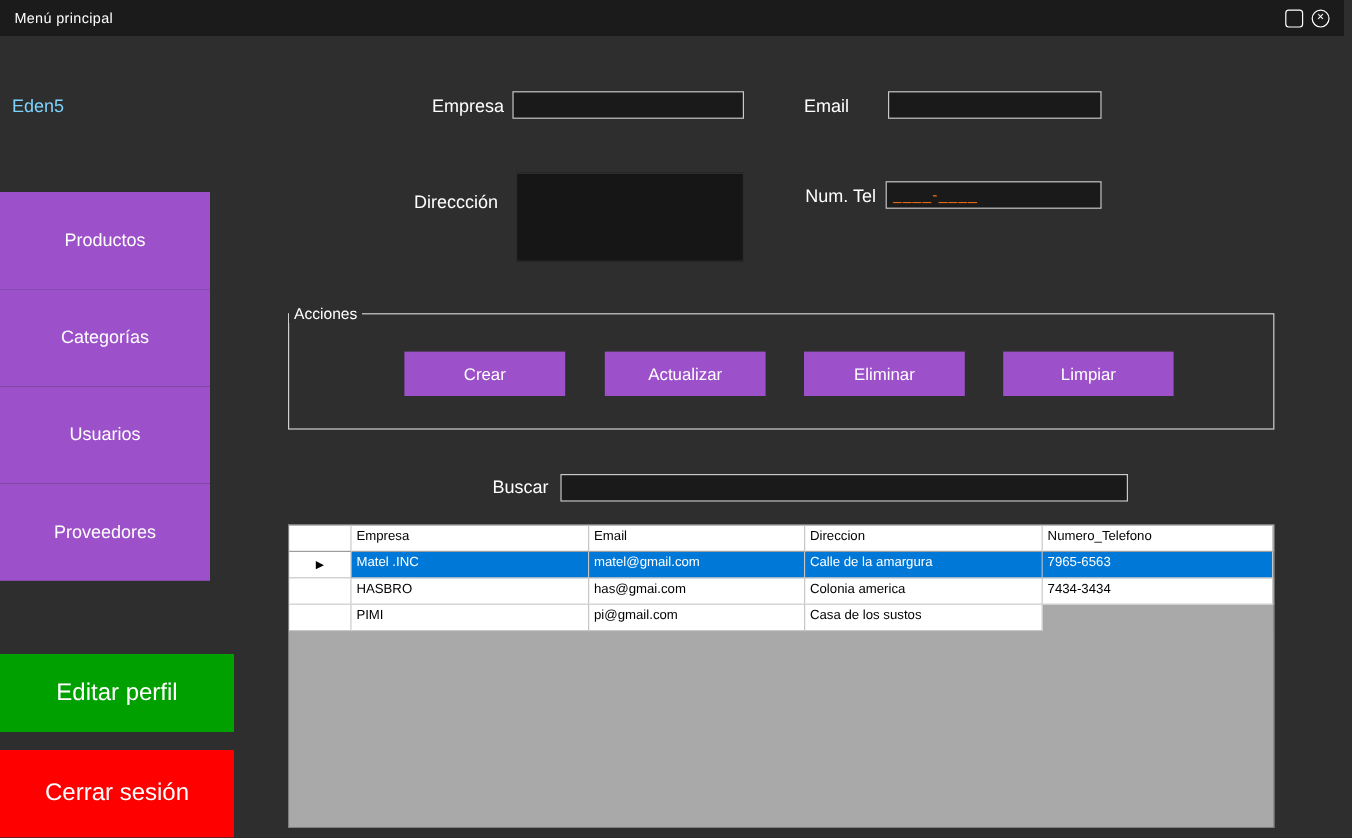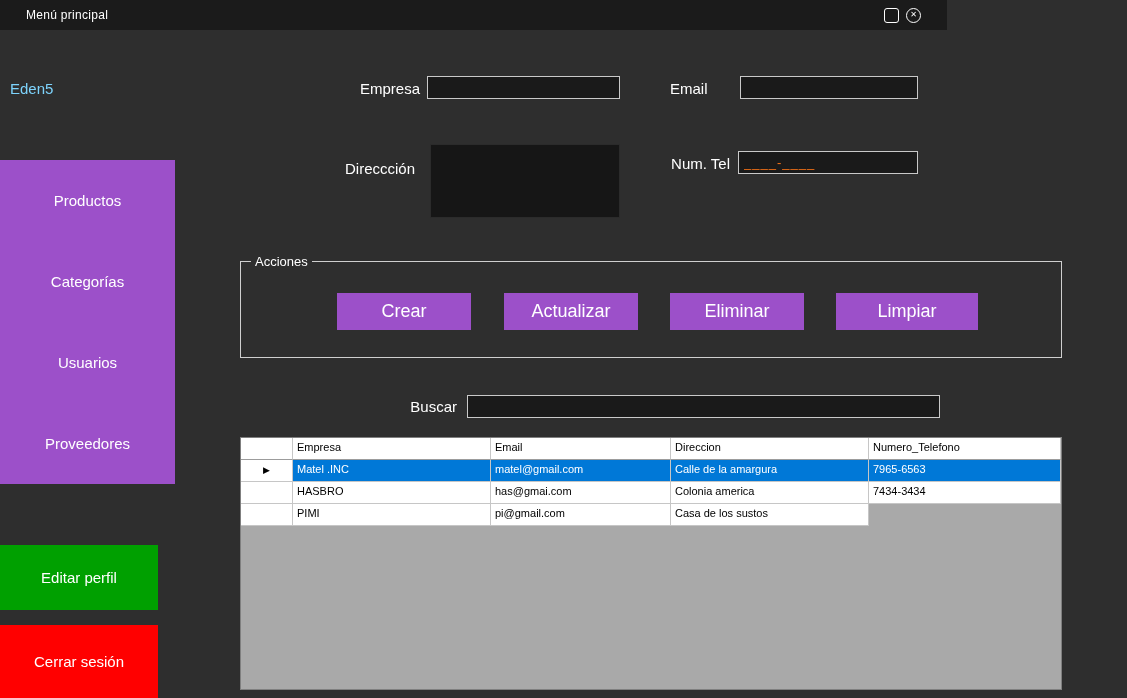--- a/index.html
+++ b/index.html
@@ -23,10 +23,10 @@
 
   
   .titlebar{
-    position:absolute;left:0;top:0;width:947px;height:30px;
+    position:absolute;left:0;top:0;width:1120px;height:30px;
     background:var(--titlebar-bg);
     display:flex;align-items:center;justify-content:space-between;
-    padding:0 26px;
+    padding:0 12px;
   }
   .titlebar .title{font-size:12px;color:#fff;letter-spacing:.3px;}
   .win-controls{display:flex;align-items:center;gap:7px;}

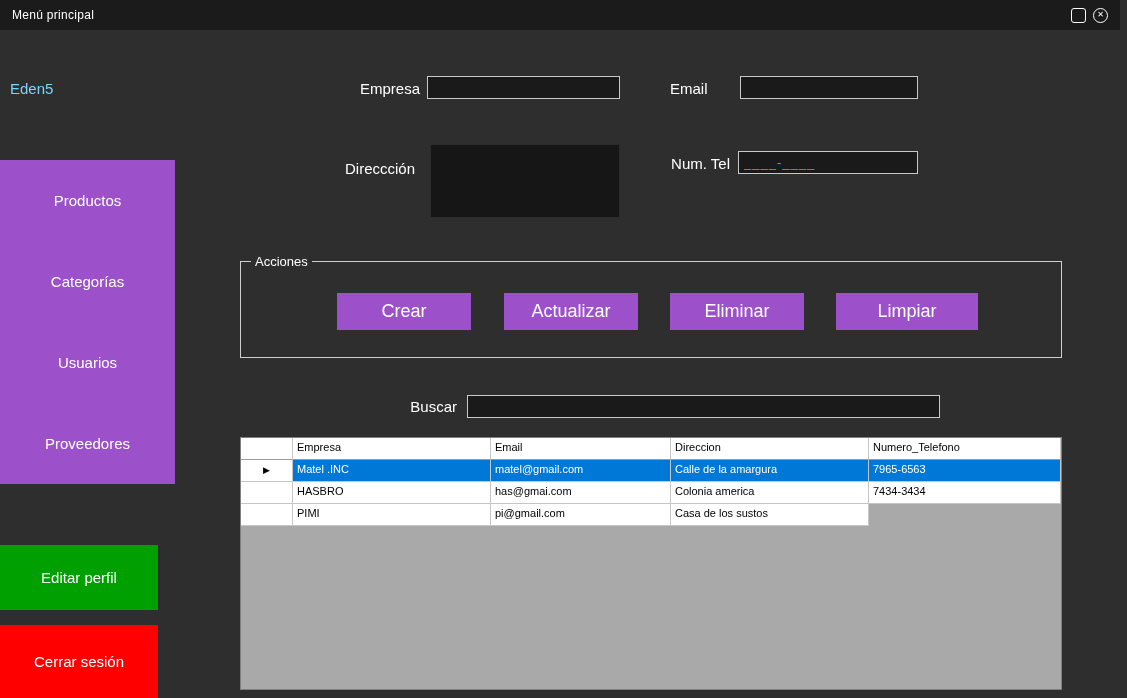--- a/index.html
+++ b/index.html
@@ -81,7 +81,7 @@
     border:1px solid #cfcfcf;
   }
   .groupbox legend{
-    font-size:13px;color:#fff;margin-left:10px;padding:0 4px;
+    font-size:13px;color:#fff;margin-left:0;padding:0 4px;
   }
   .action-btn{
     position:absolute;top:293px;height:37px;background:var(--purple);

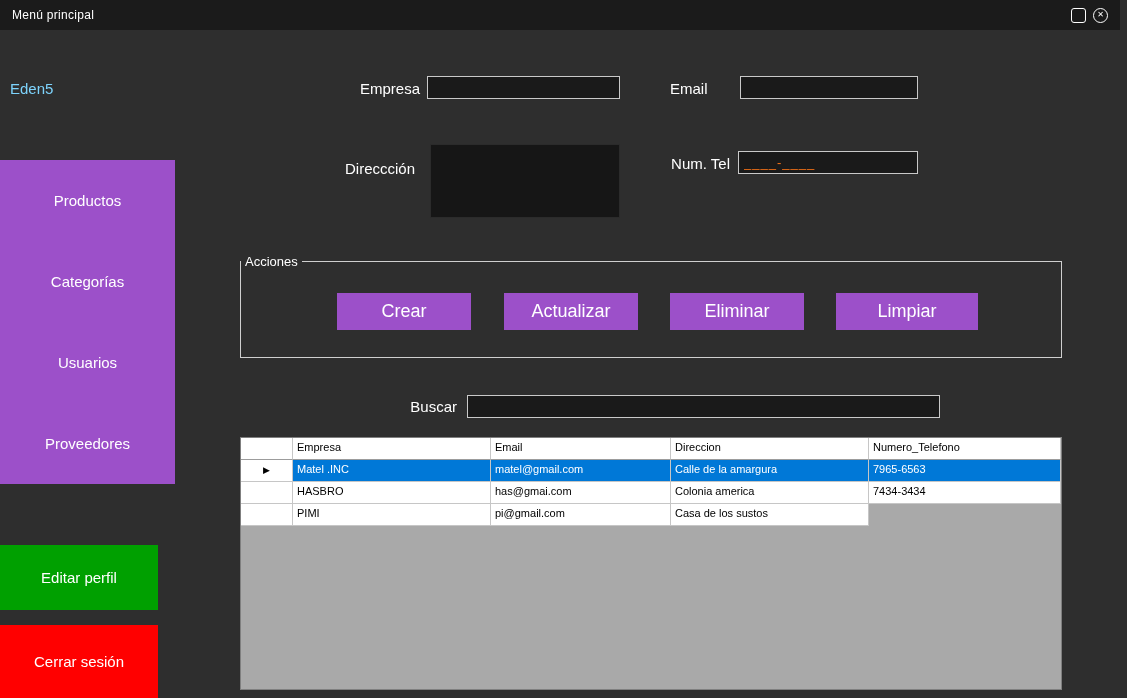--- a/index.html
+++ b/index.html
@@ -85,7 +85,7 @@
   }
   .action-btn{
     position:absolute;top:293px;height:37px;background:var(--purple);
-    border:none;color:#fff;font-size:18px;cursor:pointer;
+    border:none;color:#fff;font-size:14px;cursor:pointer;
     font-family:"Liberation Sans", sans-serif;
     display:flex;align-items:center;justify-content:center;
   }

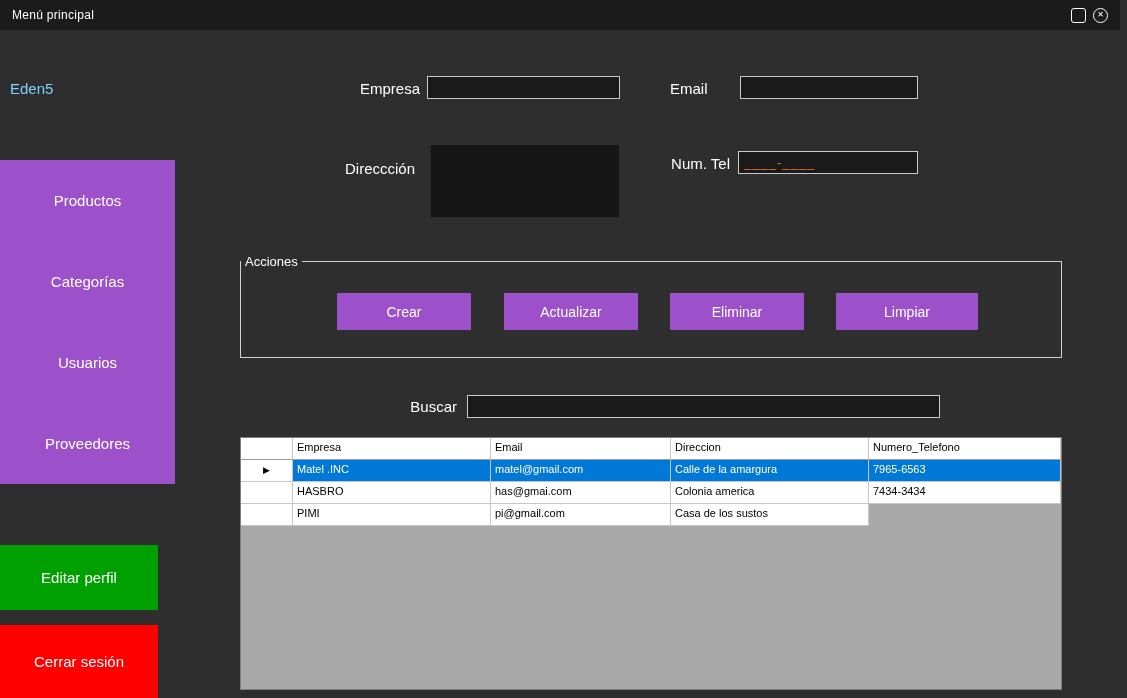--- a/index.html
+++ b/index.html
@@ -47,9 +47,9 @@
     font-size:15px;color:#fff;cursor:pointer;
   }
   .side-btn{
-    position:absolute;left:0;width:158px;
-    display:flex;align-items:center;justify-content:center;
-    font-size:15px;color:#fff;cursor:pointer;
+    position:absolute;left:0;width:195px;
+    display:flex;align-items:center;justify-content:center;
+    font-size:20px;color:#fff;cursor:pointer;
   }
   .edit-profile{top:545px;height:65px;background:var(--green);}
   .logout{top:625px;height:73px;background:var(--red);}

